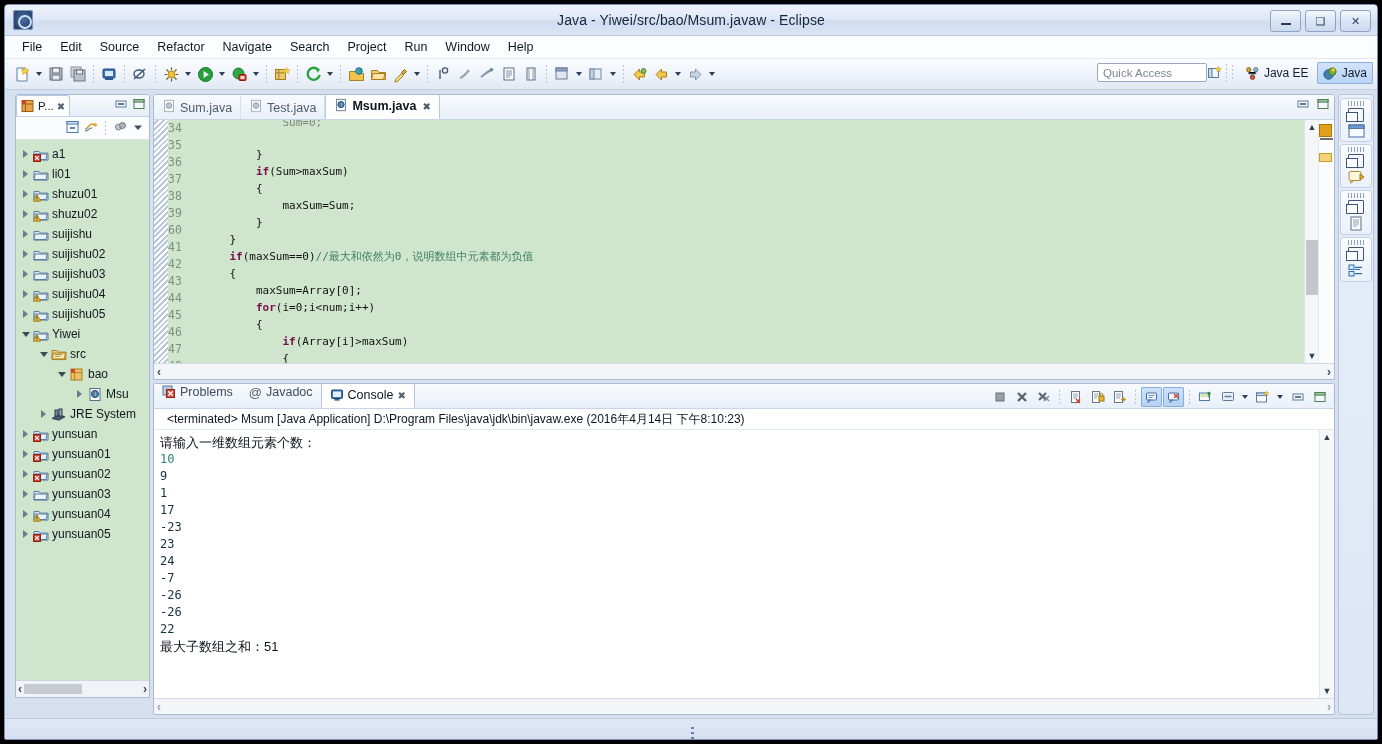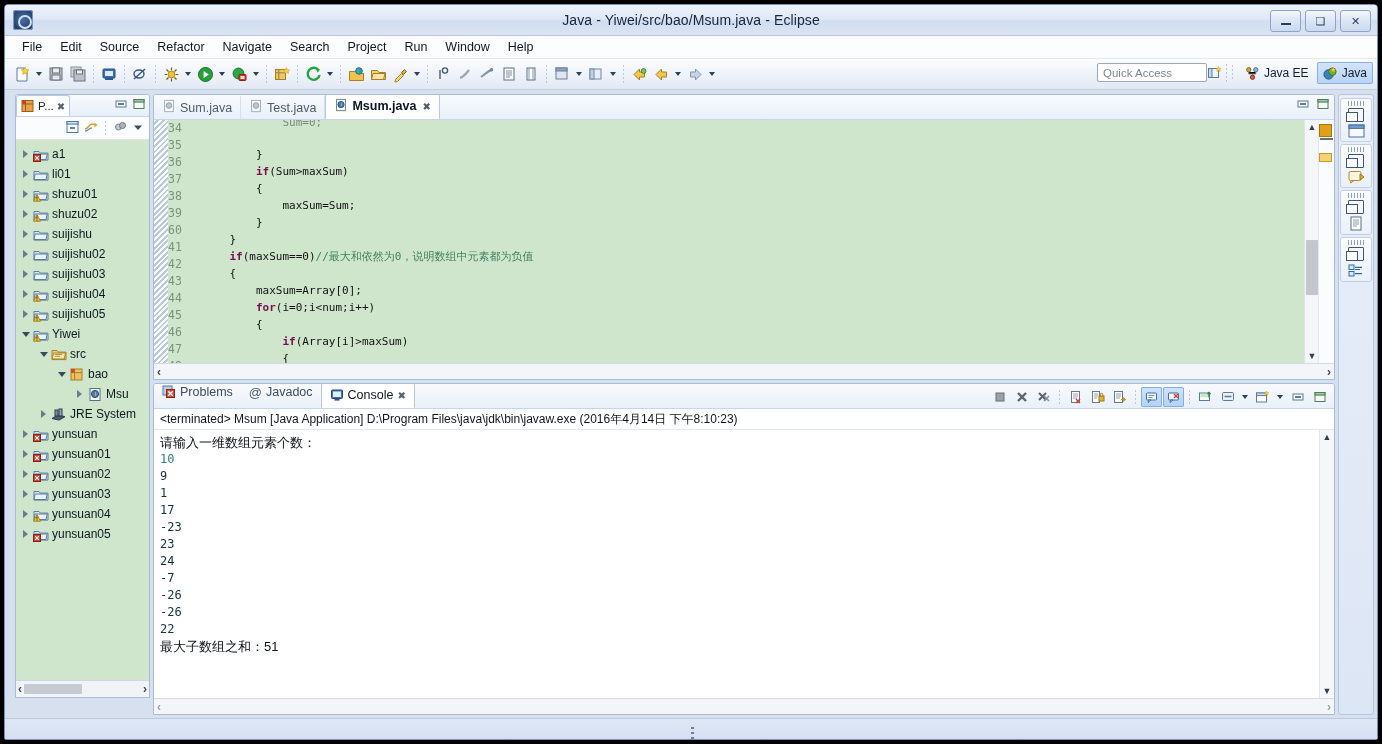--- a/index.html
+++ b/index.html
@@ -183,7 +183,7 @@
 
   <div class="titlebar">
     <div class="app-icon"></div>
-    <div class="title-text">Java - Yiwei/src/bao/Msum.java - Eclipse</div>
+    <div class="title-text">Java - Yiwei/src/bao/Msum.javaw - Eclipse</div>
     <div class="wbtns">
       <div class="wbtn min">
           <i></i>

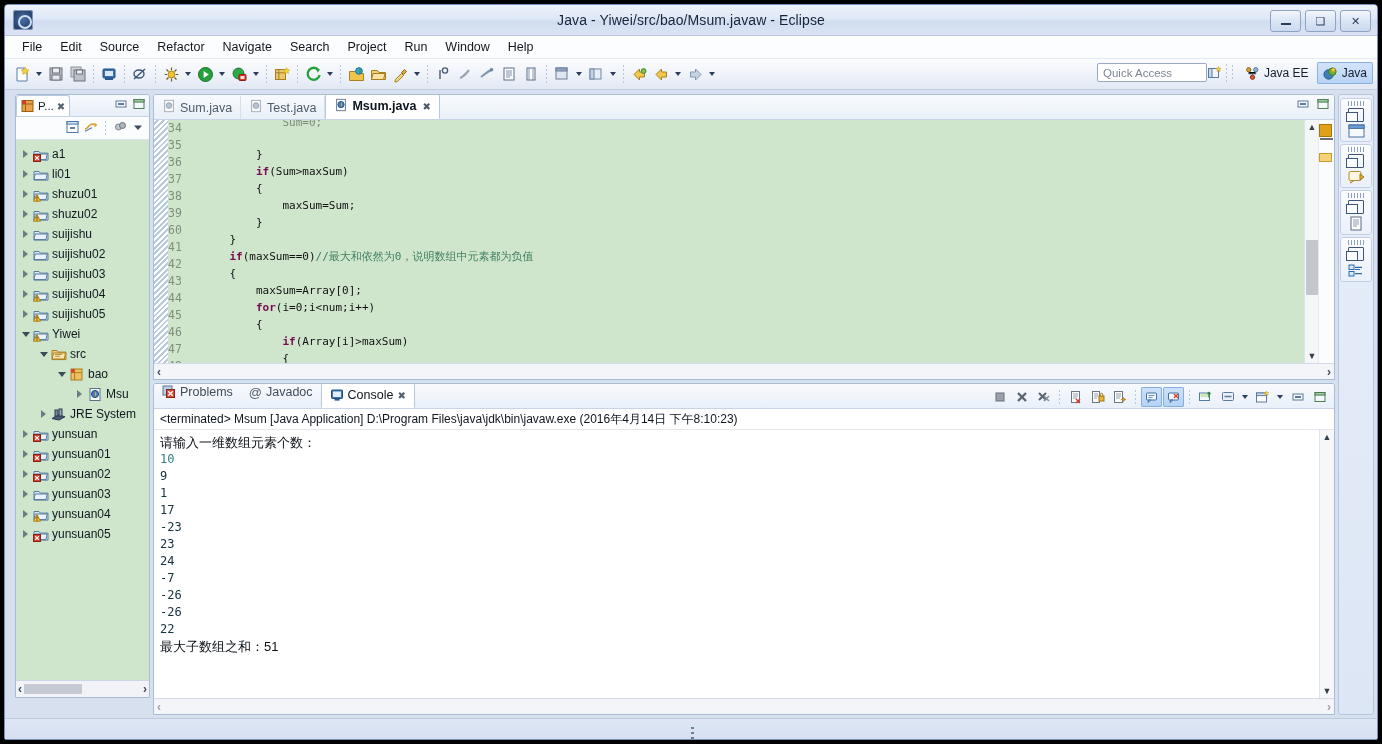--- a/index.html
+++ b/index.html
@@ -150,7 +150,7 @@
   .cs-tools{position:absolute;right:4px;top:2px;display:flex;align-items:center;gap:1px;}
   .cstool{width:21px;height:20px;display:flex;align-items:center;justify-content:center;border-radius:2px;}
   .cstool.on{background:linear-gradient(180deg,#cfe2fa,#b4d1f4);box-shadow:inset 0 0 0 1px #86aedd;}
-  .cs-head{height:20px;line-height:20px;font-size:12px;color:#0e1620;padding:0 6px;border-bottom:1px solid #e3e8f0;}
+  .cs-head{height:20px;line-height:20px;font-size:12px;color:#0e1620;padding:0 13px;border-bottom:1px solid #e3e8f0;}
   .cs-out{flex:1;position:relative;overflow:hidden;padding:4px 6px 0 6px;}
   .cs-line{height:17px;line-height:17px;font-family:"DejaVu Sans Mono","Liberation Mono",monospace;font-size:12px;color:#13303d;}
   .cs-line.cn{font-family:"Liberation Sans","DejaVu Sans",sans-serif;font-size:13px;color:#0b1118;}

